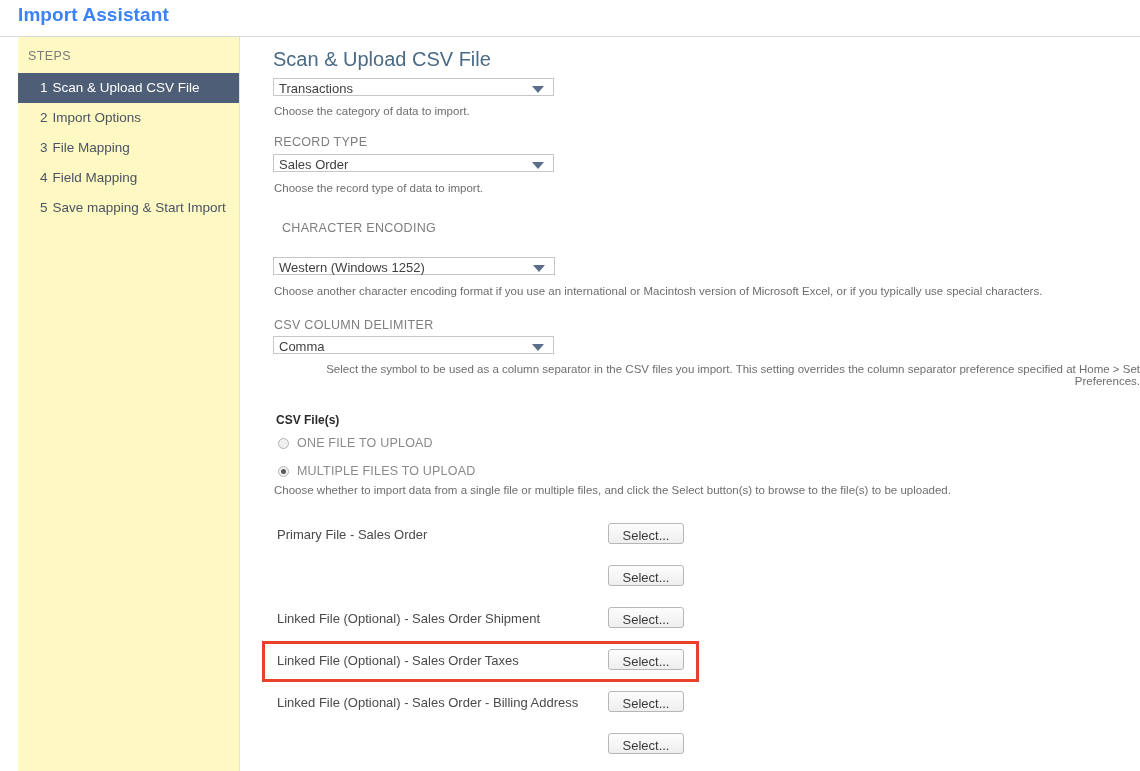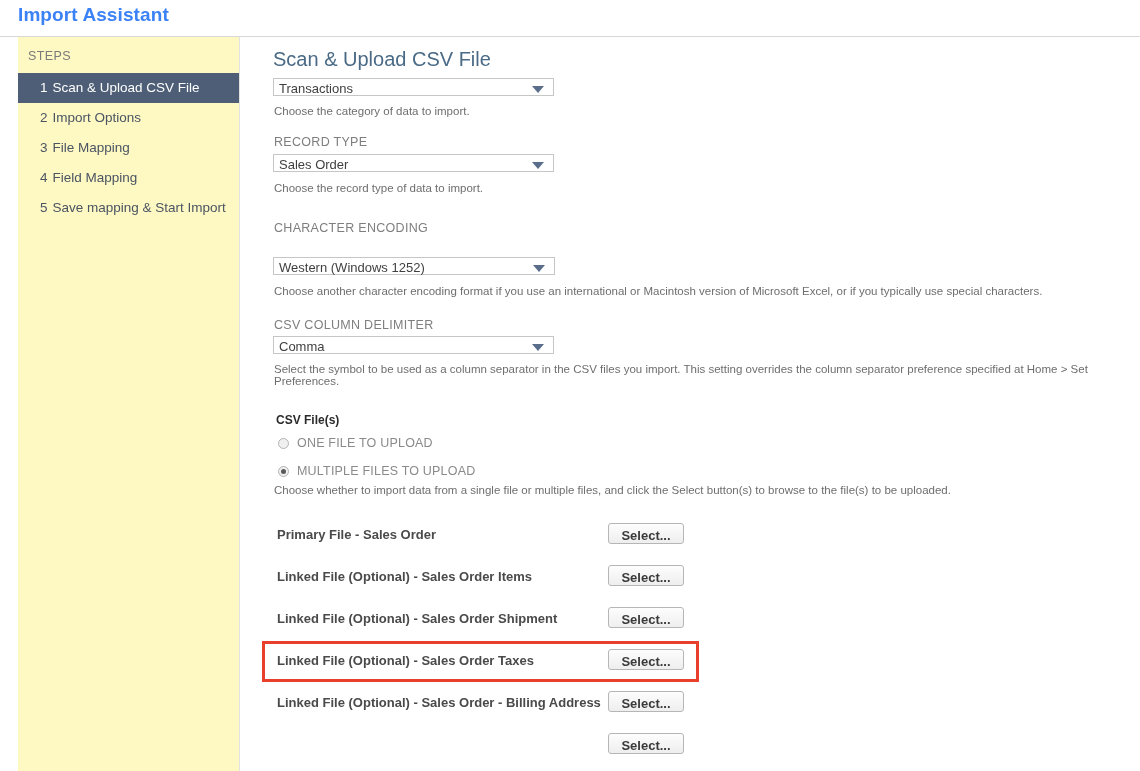--- a/index.html
+++ b/index.html
@@ -156,7 +156,7 @@
     </div>
     <div class="help-text" style="top:145px;">Choose the record type of data to import.</div>
 
-    <div class="field-label" style="top:184px;">CHARACTER ENCODING</div>
+    <div class="field-label" style="top:184px;margin-left:8px;">CHARACTER ENCODING</div>
     <div class="select-box" style="top:220px; width:282px;">
       <span>Western (Windows 1252)</span>
       <span class="caret"></span>

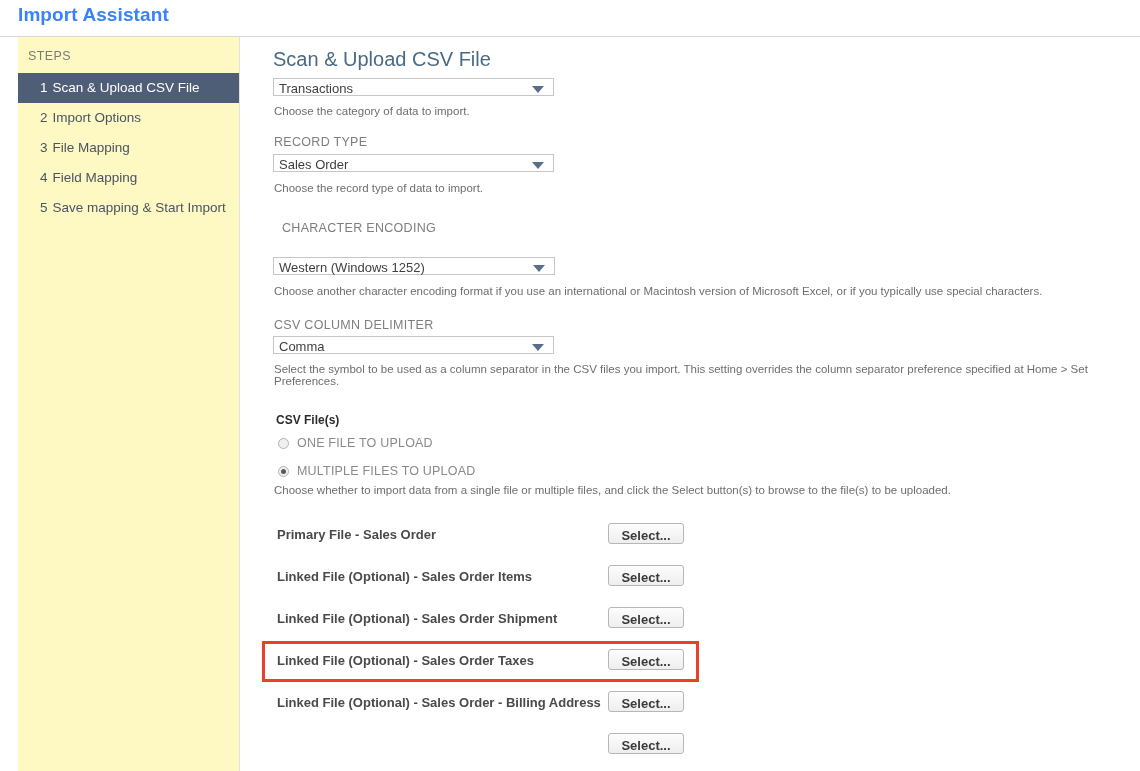--- a/index.html
+++ b/index.html
@@ -168,7 +168,7 @@
       <span>Comma</span>
       <span class="caret"></span>
     </div>
-    <div class="help-text" style="top:326px;">Select the symbol to be used as a column separator in the CSV files you import. This setting overrides the column separator preference specified at Home &gt; Set Preferences.</div>
+    <div class="help-text" style="top:326px;text-align:right;">Select the symbol to be used as a column separator in the CSV files you import. This setting overrides the column separator preference specified at Home &gt; Set Preferences.</div>
 
     <div class="csv-heading">CSV File(s)</div>
 

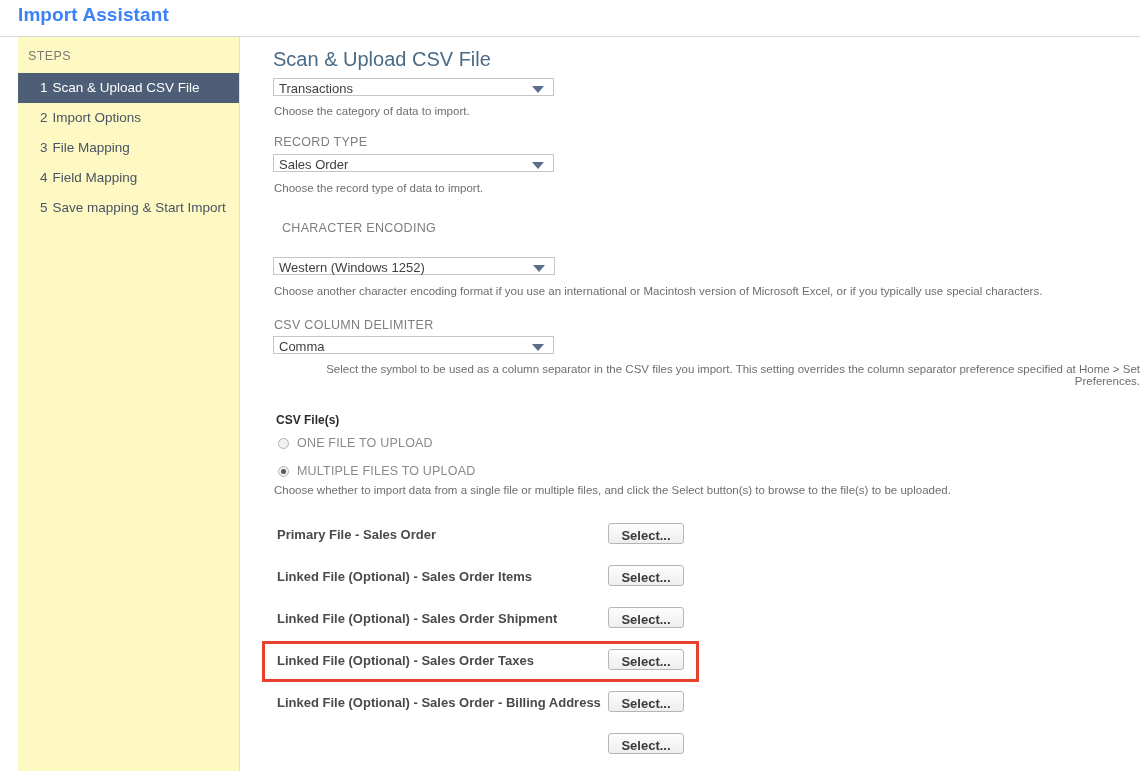--- a/index.html
+++ b/index.html
@@ -98,7 +98,7 @@
   }
   .radio-label { display:inline; }
 
-  .file-row { position: absolute; left: 0; width: 470px; height: 34px; font-weight: bold; }
+  .file-row { position: absolute; left: 0; width: 470px; height: 34px; }
   .file-label {
     position: absolute; left: 37px; top: 8px;
     font-size: 13px; color: #4a4a4a;

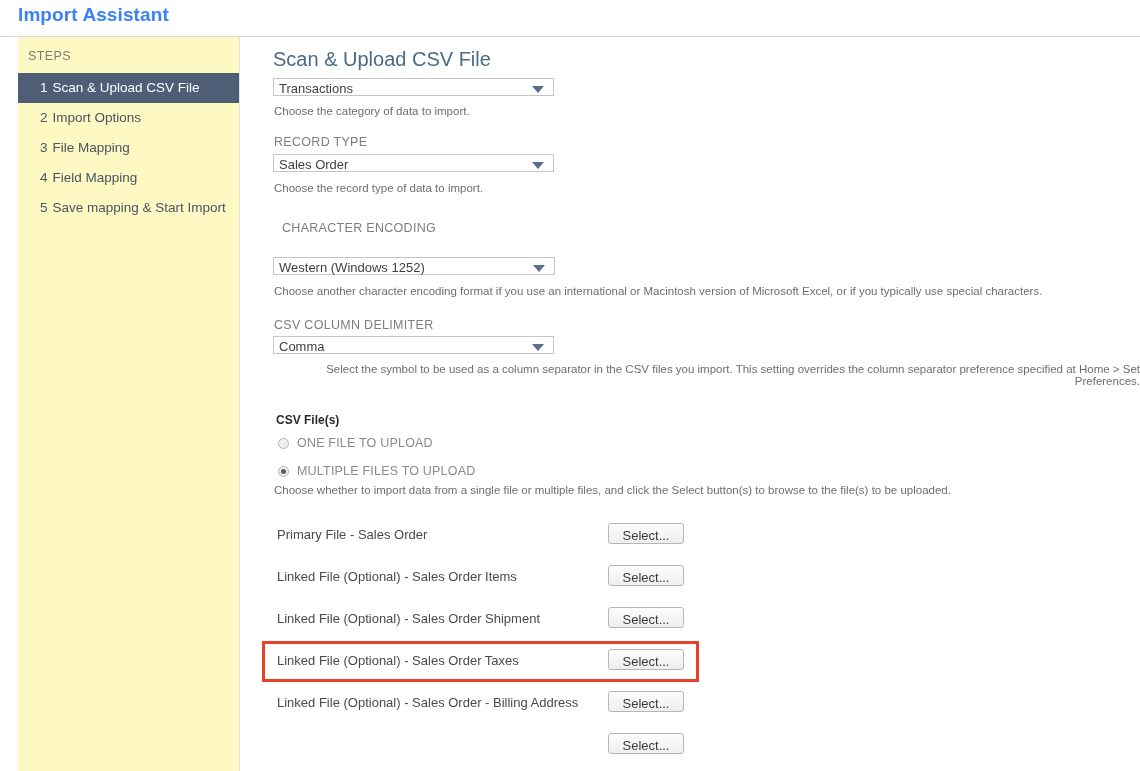--- a/index.html
+++ b/index.html
@@ -186,7 +186,6 @@
           <div class="select-btn" style="left: 368px; top: 4px;">Select...</div>
         </div>
         <div class="file-row" style="top: 524px;">
-          <div class="file-label">Linked File (Optional) - Sales Order Items</div>
           <div class="select-btn" style="left: 368px; top: 4px;">Select...</div>
         </div>
         <div class="file-row" style="top: 566px;">

